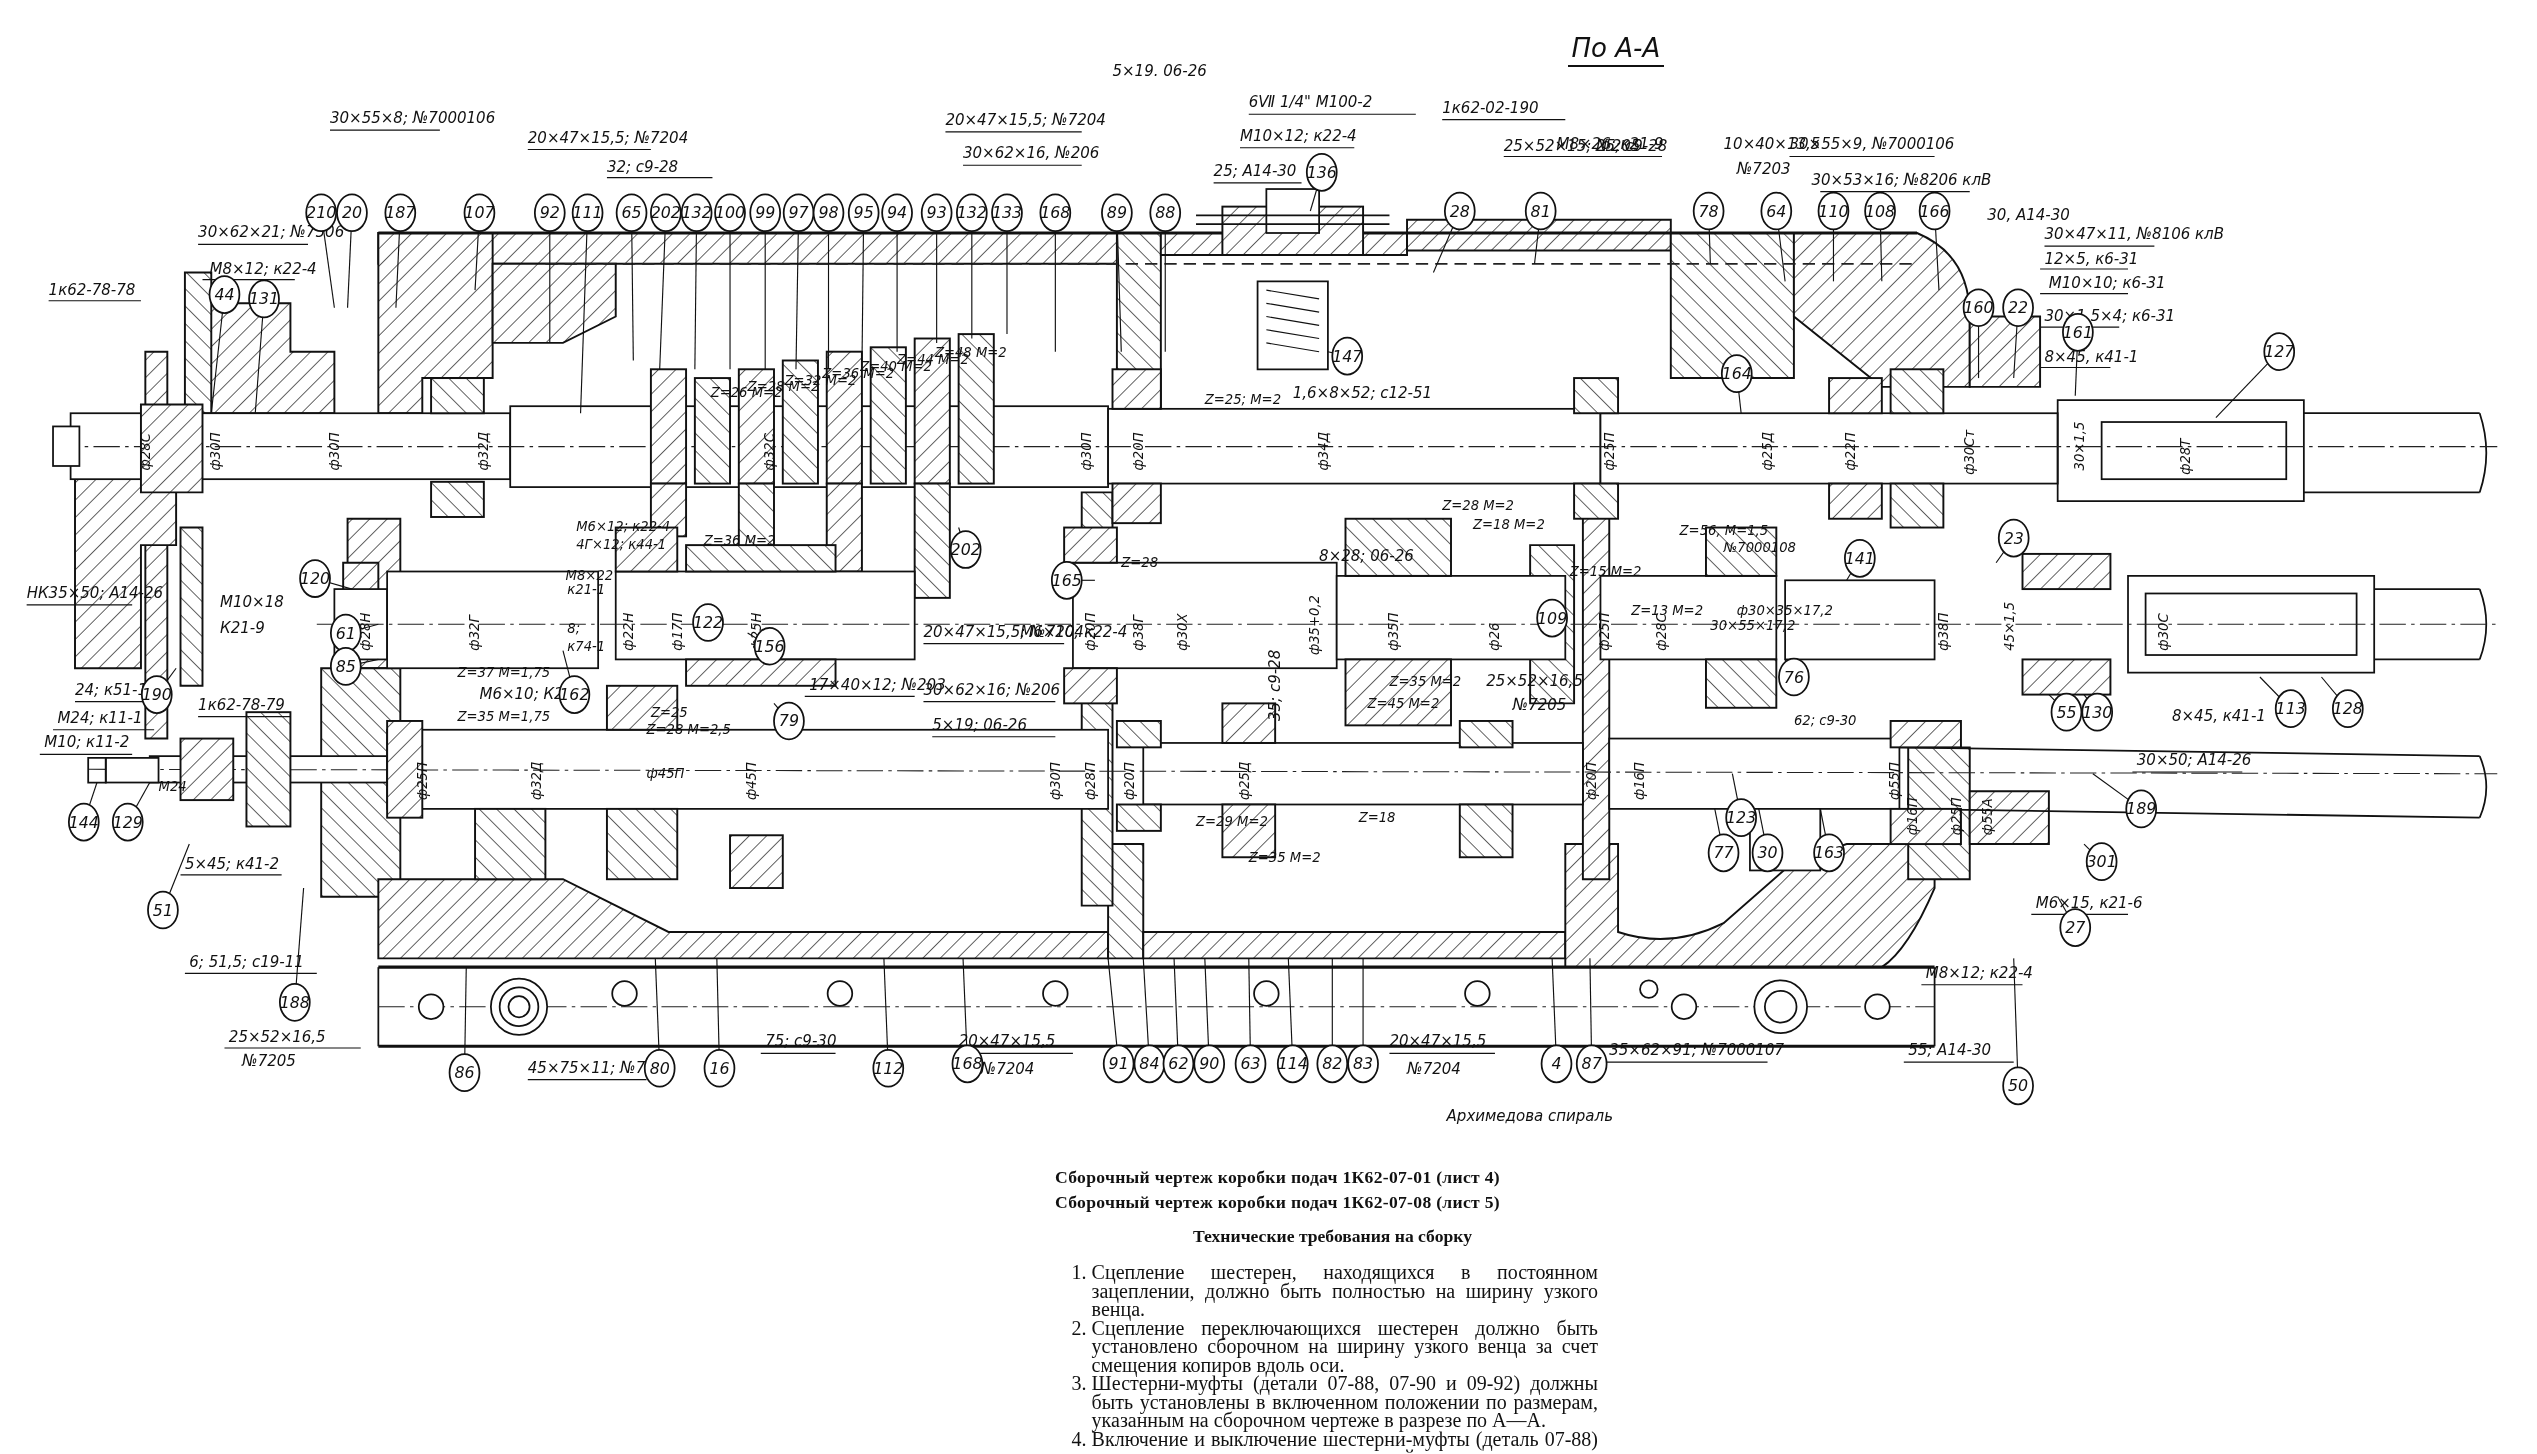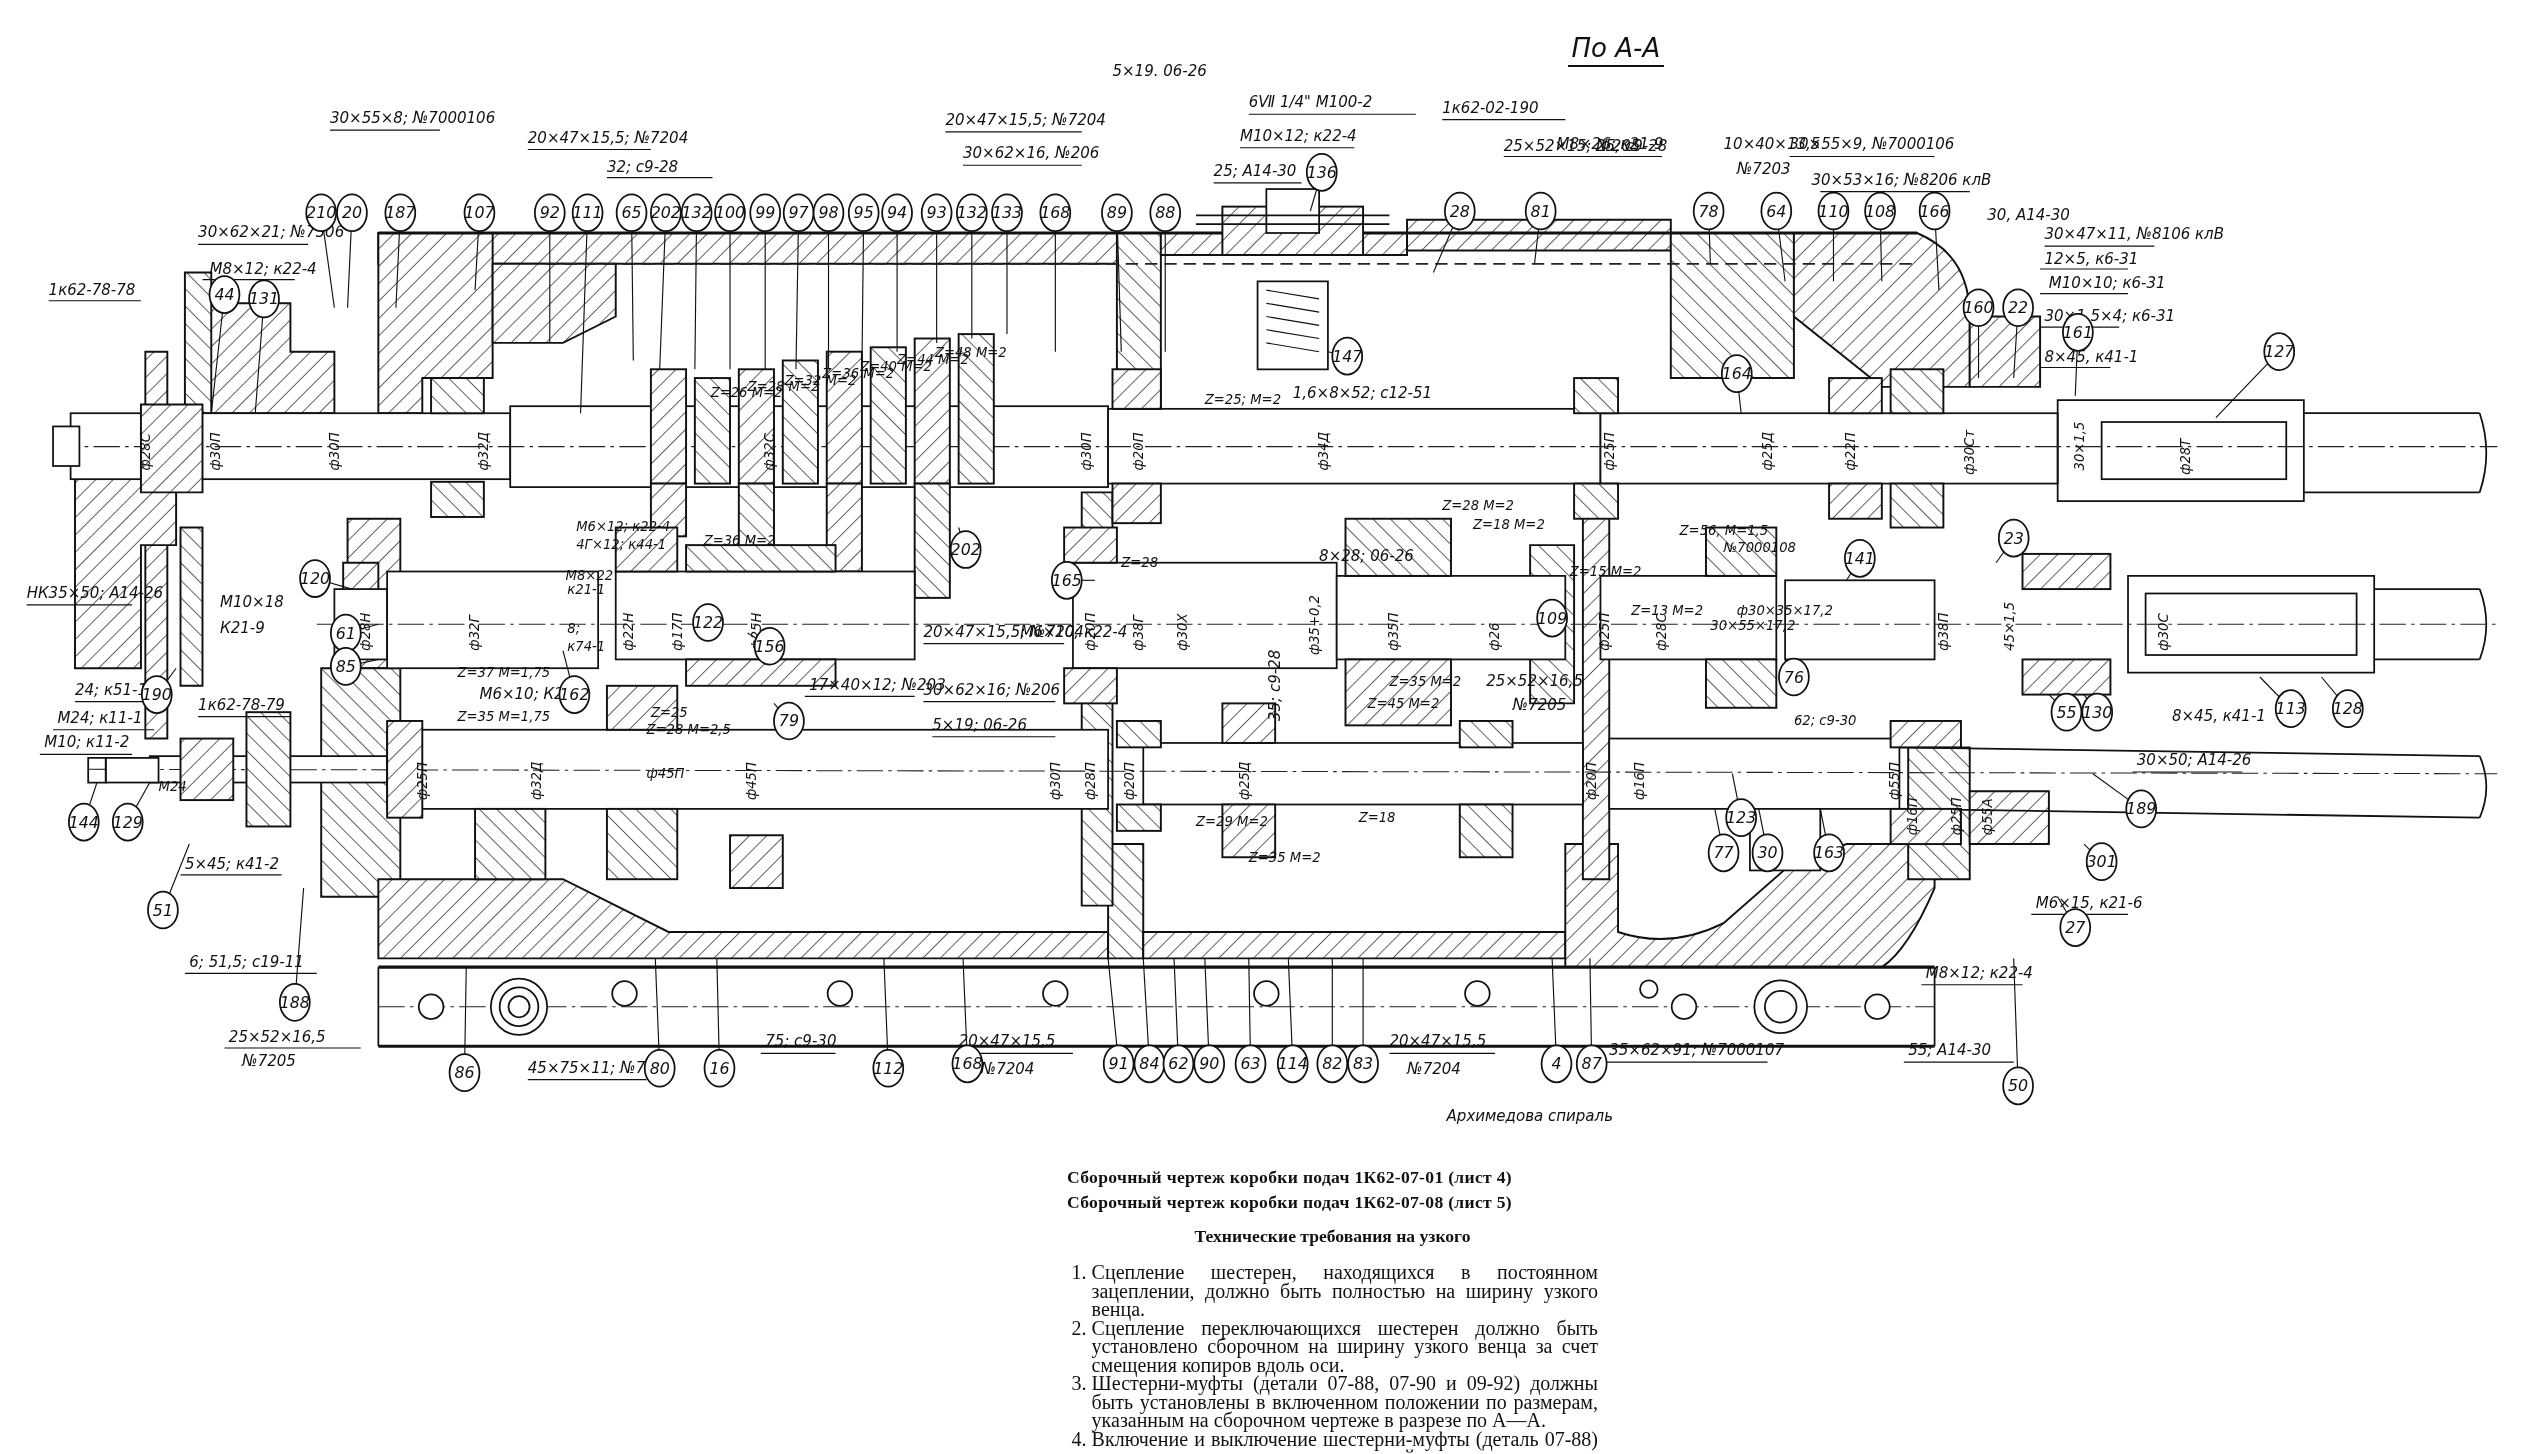--- a/index.html
+++ b/index.html
@@ -19,7 +19,7 @@
   .circ{fill:#fff;stroke:#111;stroke-width:2;}
   #view-title{position:absolute;left:1568px;top:33px;font-family:"DejaVu Sans",sans-serif;font-style:italic;font-size:26px;border-bottom:2.6px solid #111;padding:0 3.5px 1.8px 3.5px;}
   #notes{position:absolute;left:1051px;top:1165px;width:563px;font-family:"Liberation Serif",serif;color:#111;}
-  .ref{font-size:17.6px;font-weight:bold;letter-spacing:0.3px;line-height:24.6px;margin-left:16px;}
+  .ref{font-size:17.6px;font-weight:bold;letter-spacing:0.3px;line-height:24.6px;margin-left:4px;}
   .req-title{font-size:17.6px;font-weight:bold;text-align:center;margin:12.3px 0 16px 0;}
   ol.req{margin:16px;padding-left:24.6px;font-size:20px;line-height:18.5px;}
   ol.req li{margin:0;text-align:justify;}

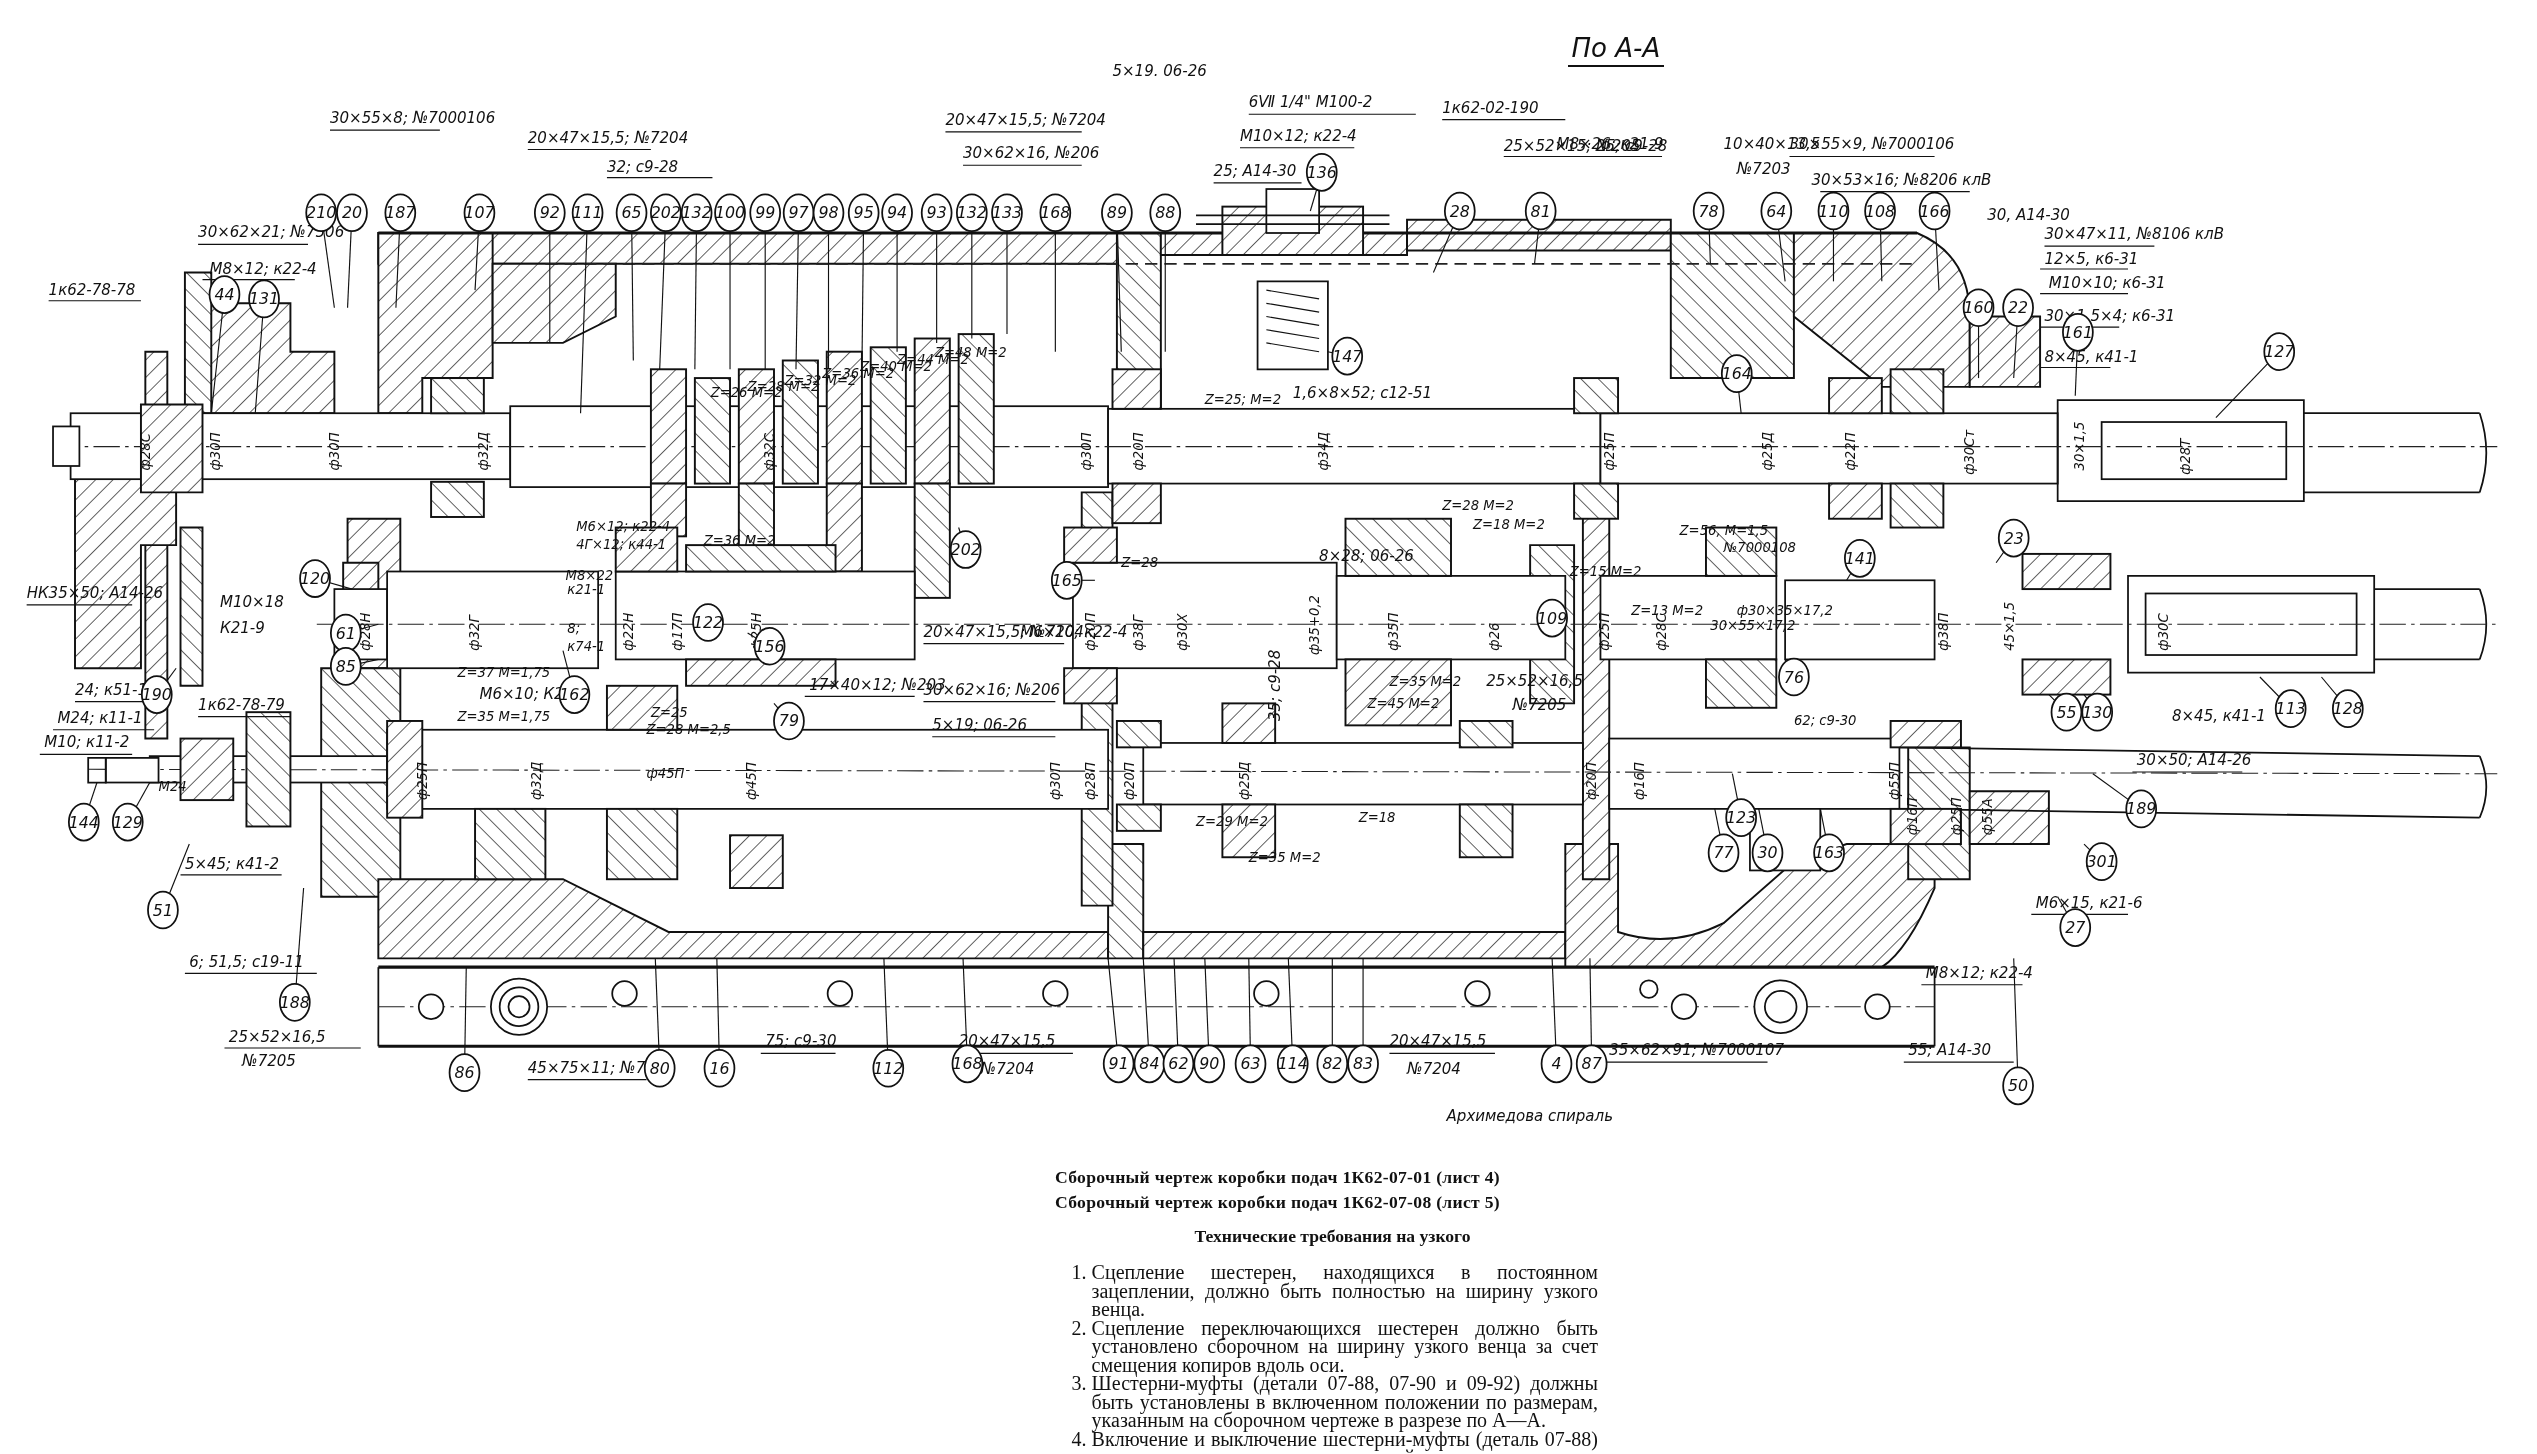--- a/index.html
+++ b/index.html
@@ -652,7 +652,7 @@
 <div id="notes">
   <div class="ref">Сборочный чертеж коробки подач 1К62-07-01 (лист 4)</div>
   <div class="ref">Сборочный чертеж коробки подач 1К62-07-08 (лист 5)</div>
-  <div class="req-title">Технические требования на узкого</div>
+  <div class="req-title">Технические требования на сборку</div>
   <ol class="req">
     <li>Сцепление шестерен, находящихся в постоянном зацеплении, должно быть полностью на ширину узкого венца.</li>
     <li>Сцепление переключающихся шестерен должно быть установлено сборочном на ширину узкого венца за счет смещения копиров вдоль оси.</li>

